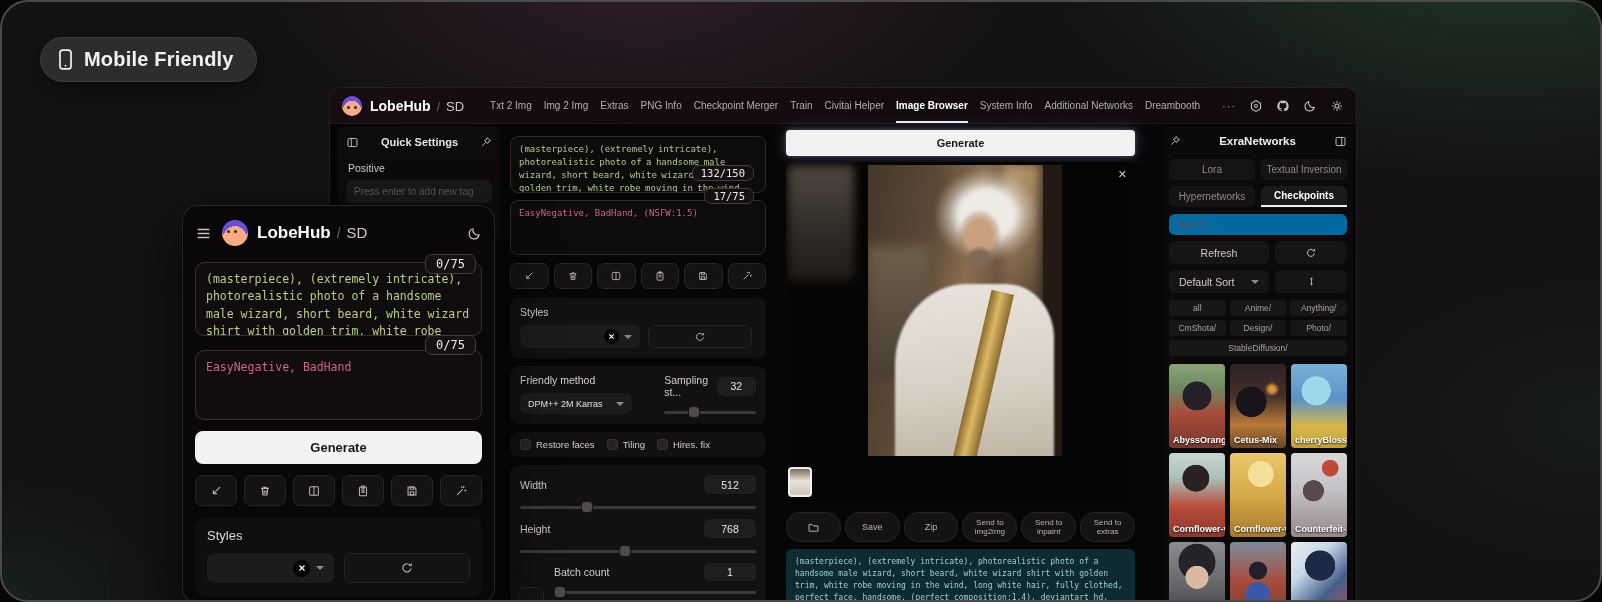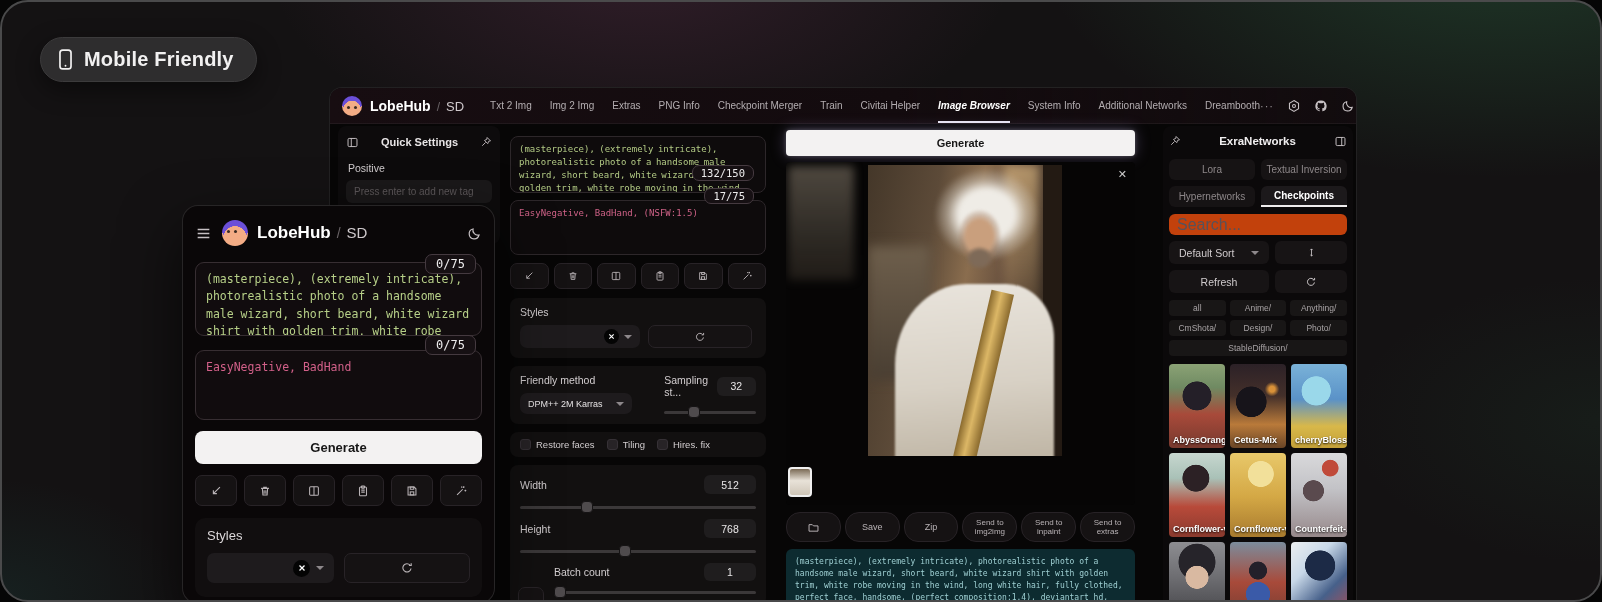--- a/index.html
+++ b/index.html
@@ -39,7 +39,7 @@
   .brand .b1{color:#fff; font-weight:800; font-size:14px;}
   .brand .sep{color:#6a6467; font-size:12px;}
   .brand .b2{color:#cfc9cc; font-size:13px;}
-  .tabs{display:flex; align-items:center; gap:18px; margin-left:26px; height:100%;}
+  .tabs{display:flex; align-items:center; gap:12px; margin-left:26px; height:100%;}
   .tab{color:#b3adb0; font-size:10px; white-space:nowrap; height:100%; display:flex; align-items:center;
     cursor:pointer; border-bottom:2px solid transparent; padding-top:2px;}
   .tab.active{color:#fff; font-weight:700; border-bottom:2px solid #e9e6f2;font-style:italic;}

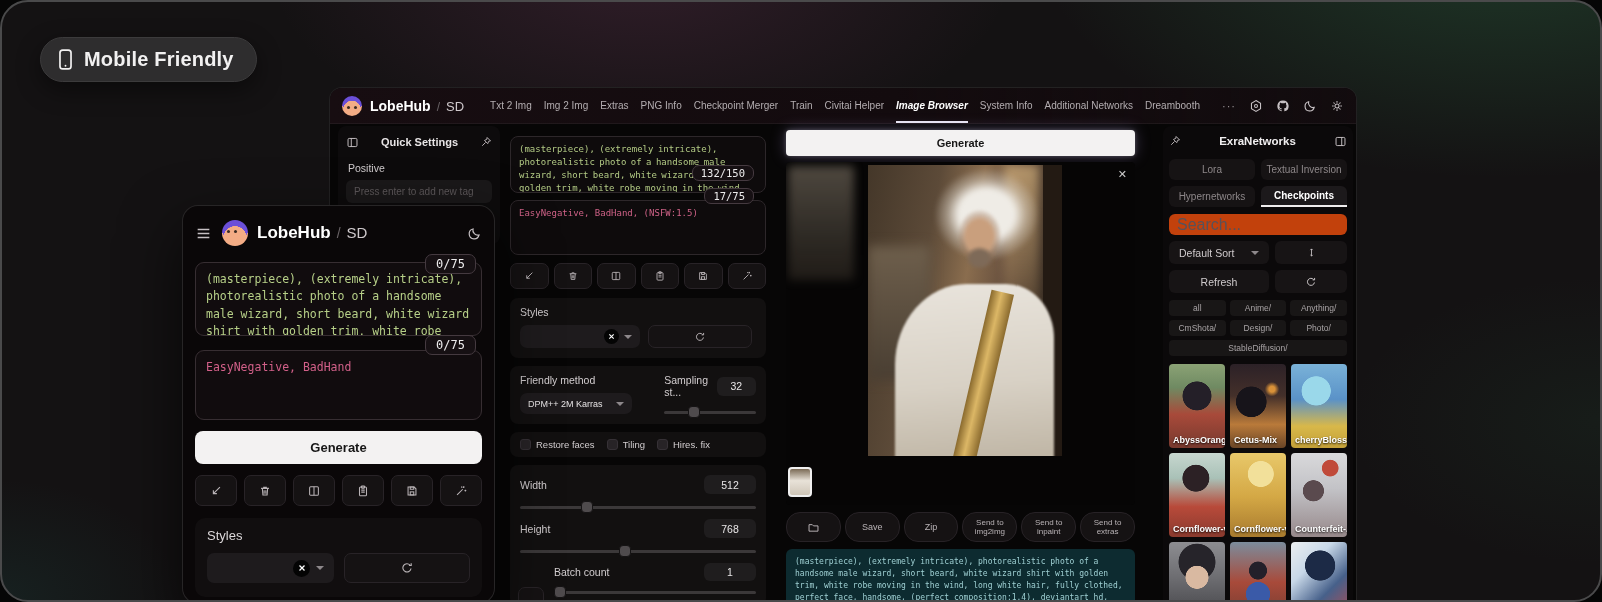--- a/index.html
+++ b/index.html
@@ -42,7 +42,7 @@
   .tabs{display:flex; align-items:center; gap:12px; margin-left:26px; height:100%;}
   .tab{color:#b3adb0; font-size:10px; white-space:nowrap; height:100%; display:flex; align-items:center;
     cursor:pointer; border-bottom:2px solid transparent; padding-top:2px;}
-  .tab.active{color:#fff; font-weight:700; border-bottom:2px solid #e9e6f2;font-style:italic;}
+  .tab.active{color:#fff; font-weight:700; border-bottom:2px solid #e9e6f2;}
   .nav-right{margin-left:auto; display:flex; align-items:center; gap:13px;}
   .nav-more{color:#9a9497; font-size:11px; letter-spacing:1px;}
   #content{position:relative; height:481px; background:#070606;}

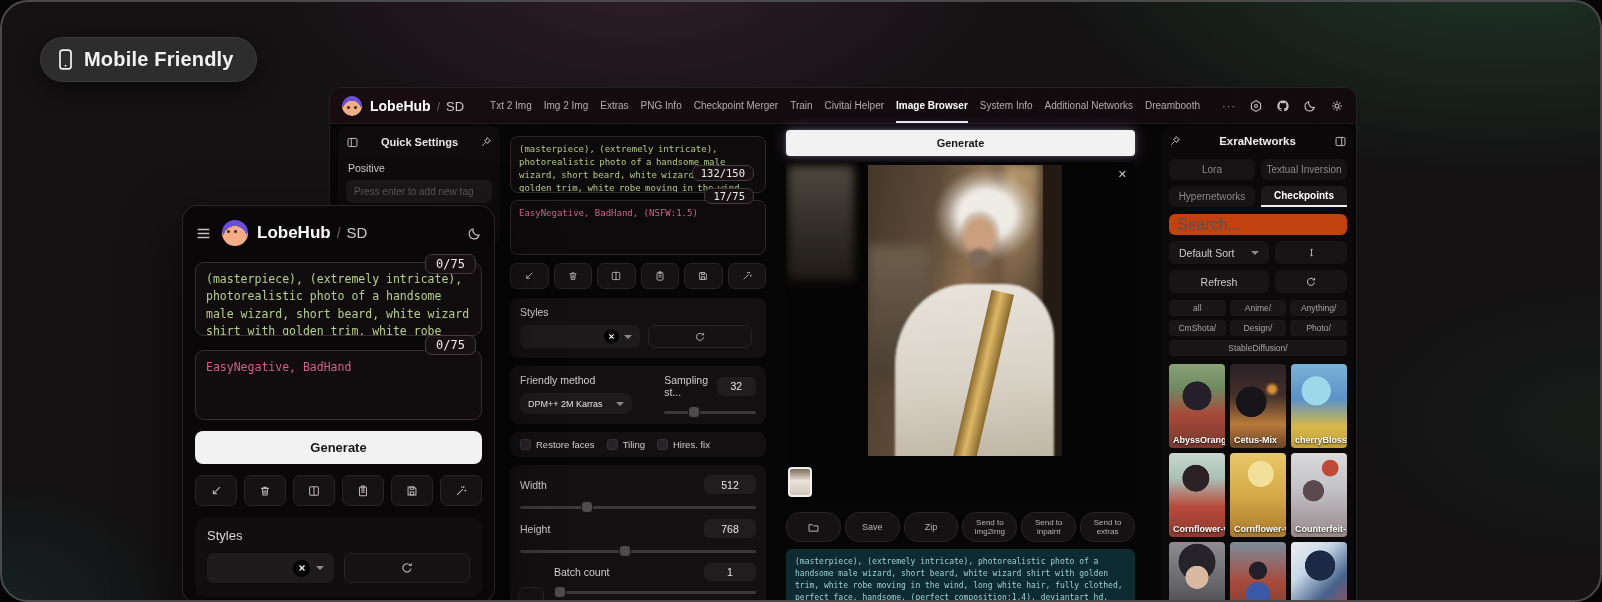--- a/index.html
+++ b/index.html
@@ -117,7 +117,7 @@
   .rp-tab{height:21px; background:#161314; border-radius:6px; color:#8d8789; font-size:10px;
     display:flex; align-items:center; justify-content:center; cursor:pointer; white-space:nowrap;}
   .rp-tab.active{color:#fff; font-weight:700; background:#1c191b; border-radius:6px 6px 0 0; border-bottom:2px solid #efedee;}
-  .rp-search{width:100%; height:21px; background:#c2410c; border:none; border-radius:6px; color:#ddd; font-size:16px;
+  .rp-search{width:100%; height:21px; background:#0369a1; border:none; border-radius:6px; color:#ddd; font-size:10px;
     padding:0 8px; outline:none; margin-top:7px;}
   .rp-search::placeholder{color:#57525a;}
   .rp-row{display:grid; grid-template-columns:1fr 72px; gap:6px; margin-top:6px; height:23px;}

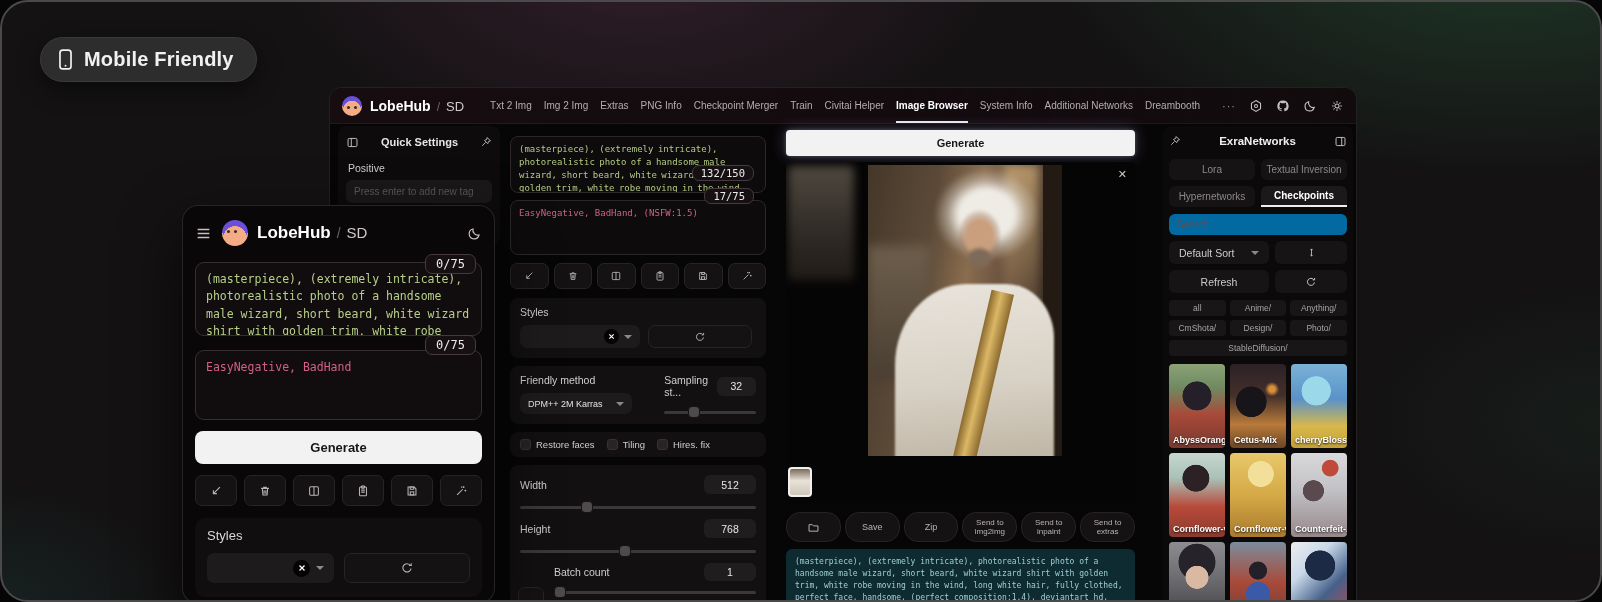--- a/index.html
+++ b/index.html
@@ -451,22 +451,22 @@
         </div>
         <input class="rp-search" placeholder="Search..." style="">
         <div class="rp-row">
-          <span class="rp-btn" style="justify-content:space-between; padding:0 10px;">
-            <span>Default Sort</span>
-            <span class="caret"></span>
-          </span>
-          <span class="rp-btn">
-            <svg width="11" height="11" viewBox="0 0 16 16" fill="none" stroke="currentColor" stroke-width="1.2">
-                <path d="M8 2.8v10.4M6.3 4.5 8 2.8l1.7 1.7M6.3 11.5 8 13.2l1.7-1.7"></path>
-              </svg>
-          </span>
-        </div>
-        <div class="rp-row">
           <span class="rp-btn">Refresh</span>
           <span class="rp-btn">
             <svg width="12" height="12" viewBox="0 0 16 16" fill="none" stroke="currentColor" stroke-width="1.3">
                 <path d="M12.6 8.6A4.7 4.7 0 1 1 11.5 4.7"></path>
                 <path d="M12.8 2.6v2.6h-2.6"></path>
+              </svg>
+          </span>
+        </div>
+        <div class="rp-row">
+          <span class="rp-btn" style="justify-content:space-between; padding:0 10px;">
+            <span>Default Sort</span>
+            <span class="caret"></span>
+          </span>
+          <span class="rp-btn">
+            <svg width="11" height="11" viewBox="0 0 16 16" fill="none" stroke="currentColor" stroke-width="1.2">
+                <path d="M8 2.8v10.4M6.3 4.5 8 2.8l1.7 1.7M6.3 11.5 8 13.2l1.7-1.7"></path>
               </svg>
           </span>
         </div>

